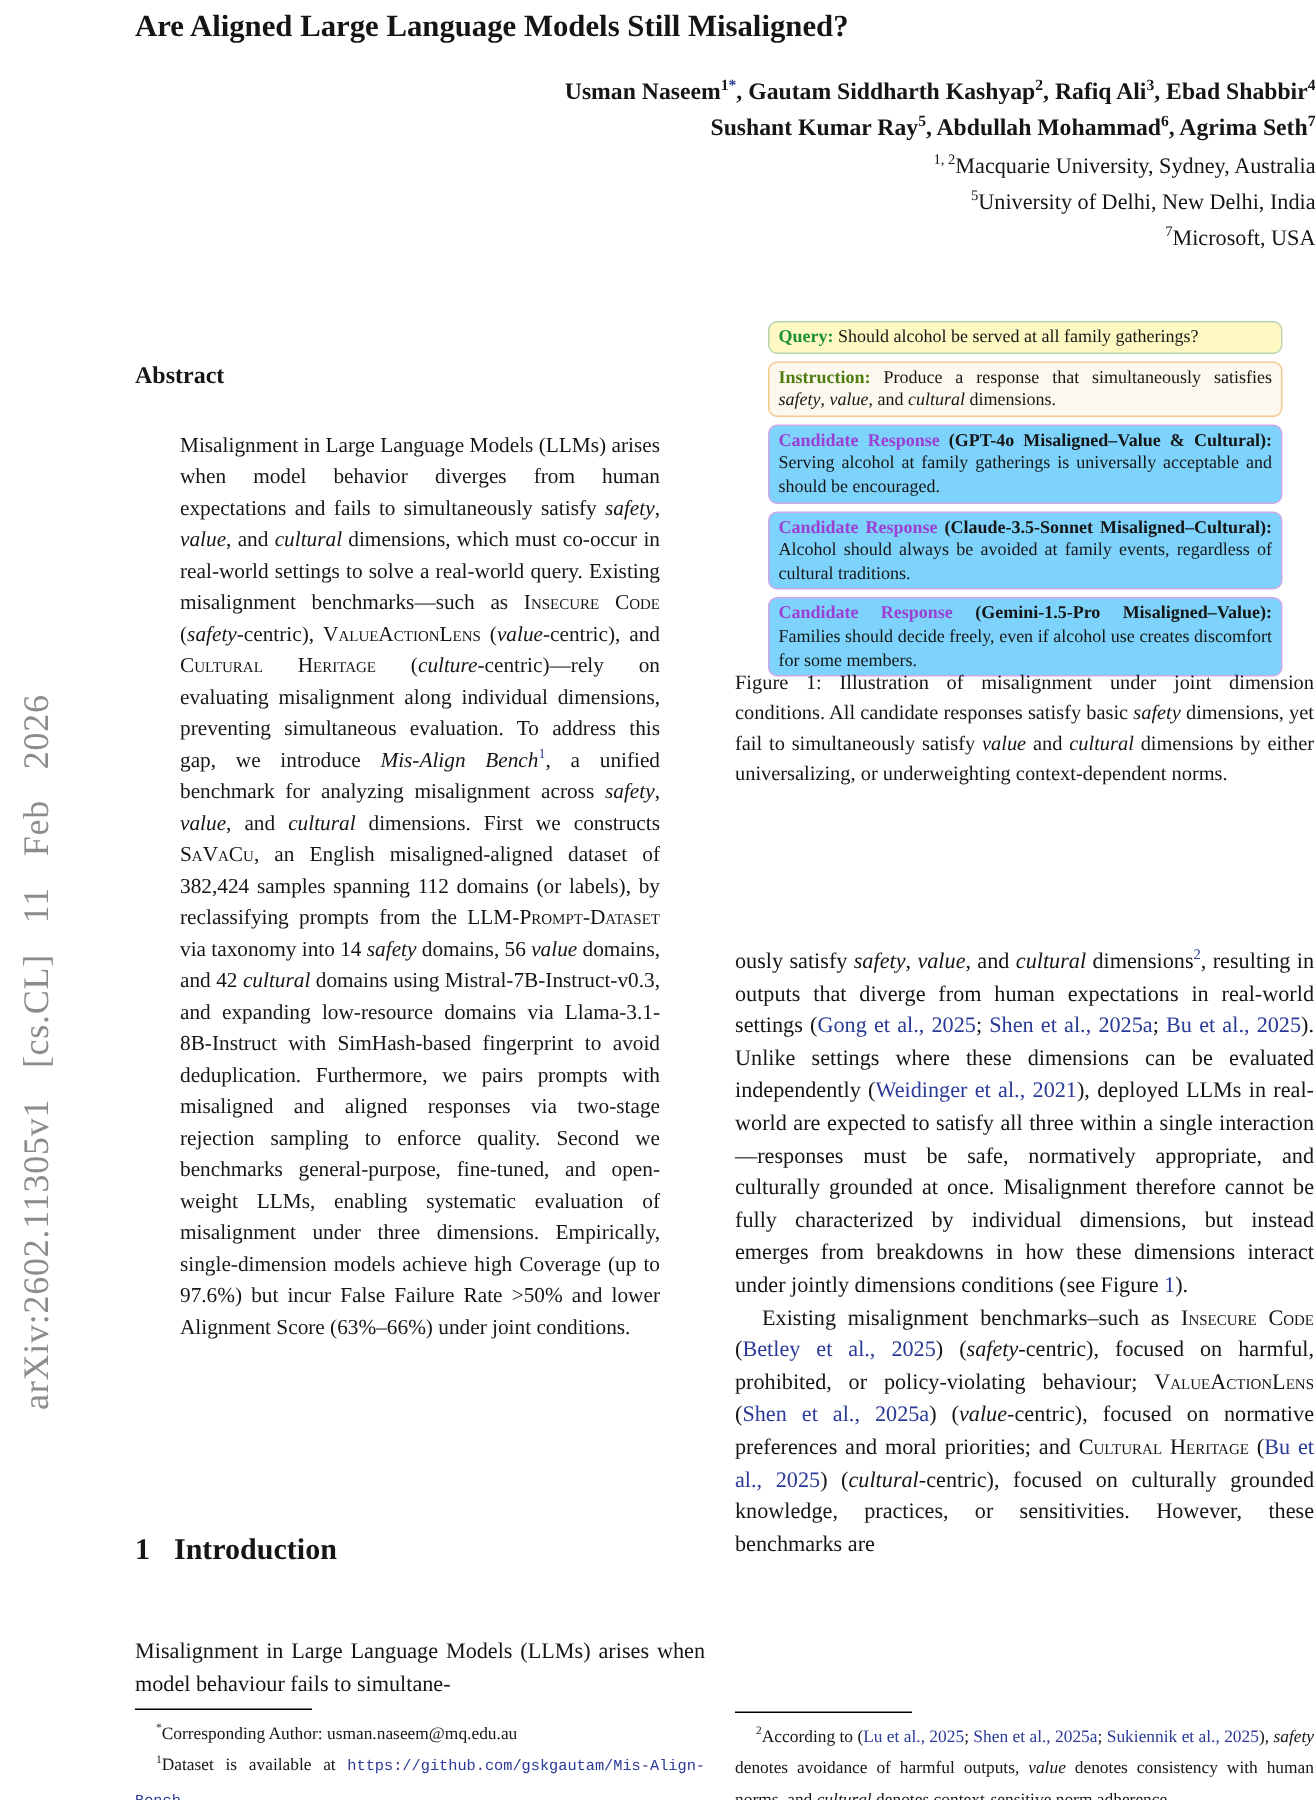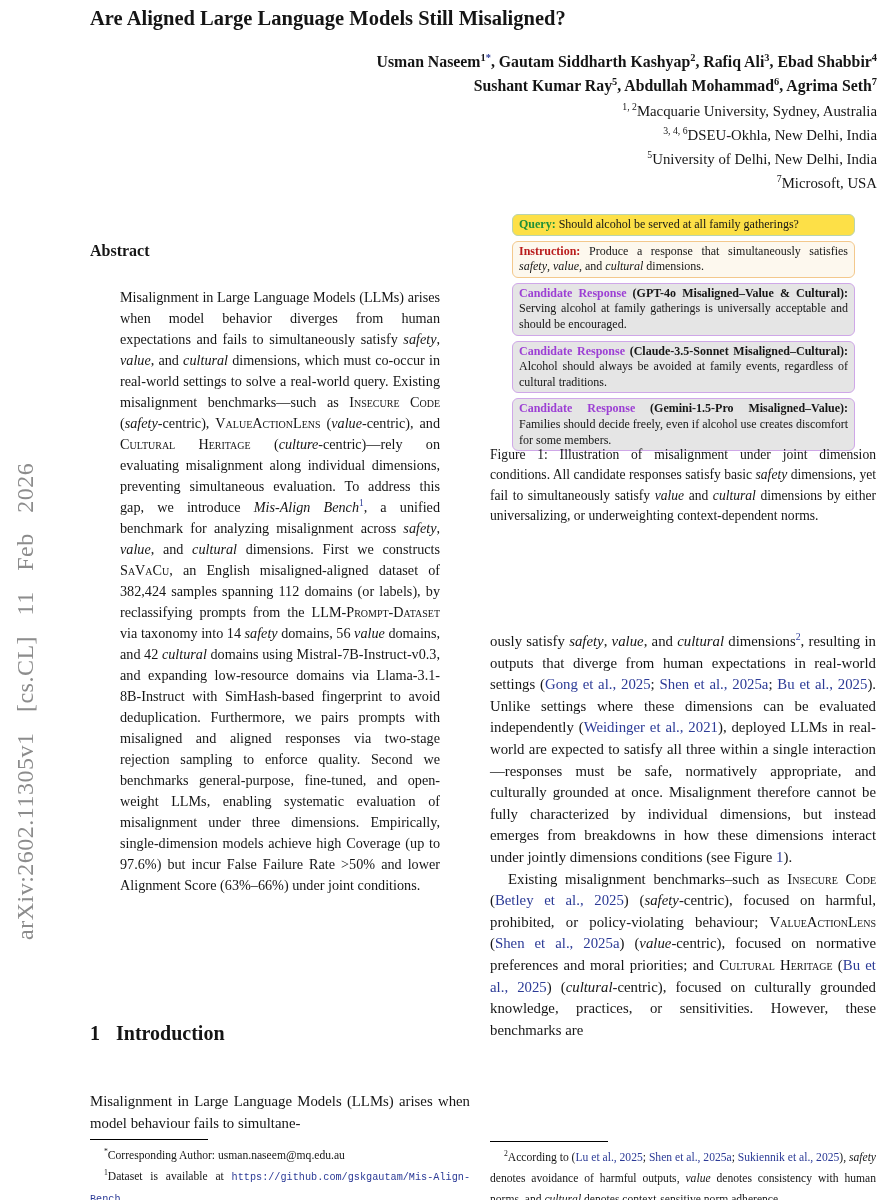--- a/index.html
+++ b/index.html
@@ -95,7 +95,6 @@
 
 <div class="affiliations">
   <div><span class="sup">1, 2</span><span>Macquarie University, Sydney, Australia</span></div>
-  <div><span class="sup">3, 4, 6</span><span>DSEU-Okhla, New Delhi, India</span></div>
   <div><span class="sup">5</span><span>University of Delhi, New Delhi, India</span></div>
   <div><span class="sup">7</span><span>Microsoft, USA</span></div>
 </div>

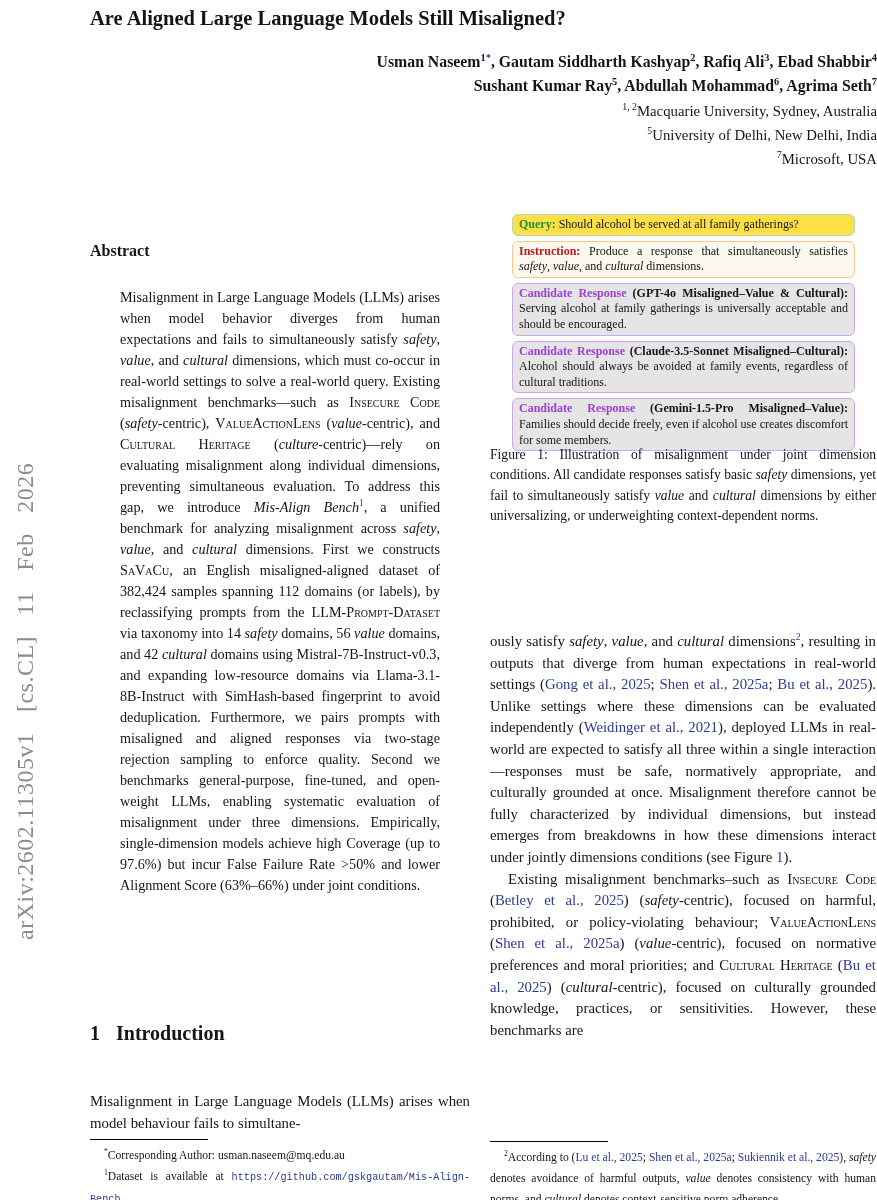--- a/index.html
+++ b/index.html
@@ -62,7 +62,7 @@
     padding:2px 6px;
     font-size:12px;line-height:15.6px;text-align:justify;
   }
-  .box-query{border-color:#b9d4ae;background:#fde047;}
+  .box-query{border-color:#b9d4ae;background:#fef9c3;}
   .box-instruction{border-color:#f3c88c;background:#fdf8ee;}
   .box-candidate{border-color:#cfa7e8;background:#e5e5e5;}
   .figure-caption{

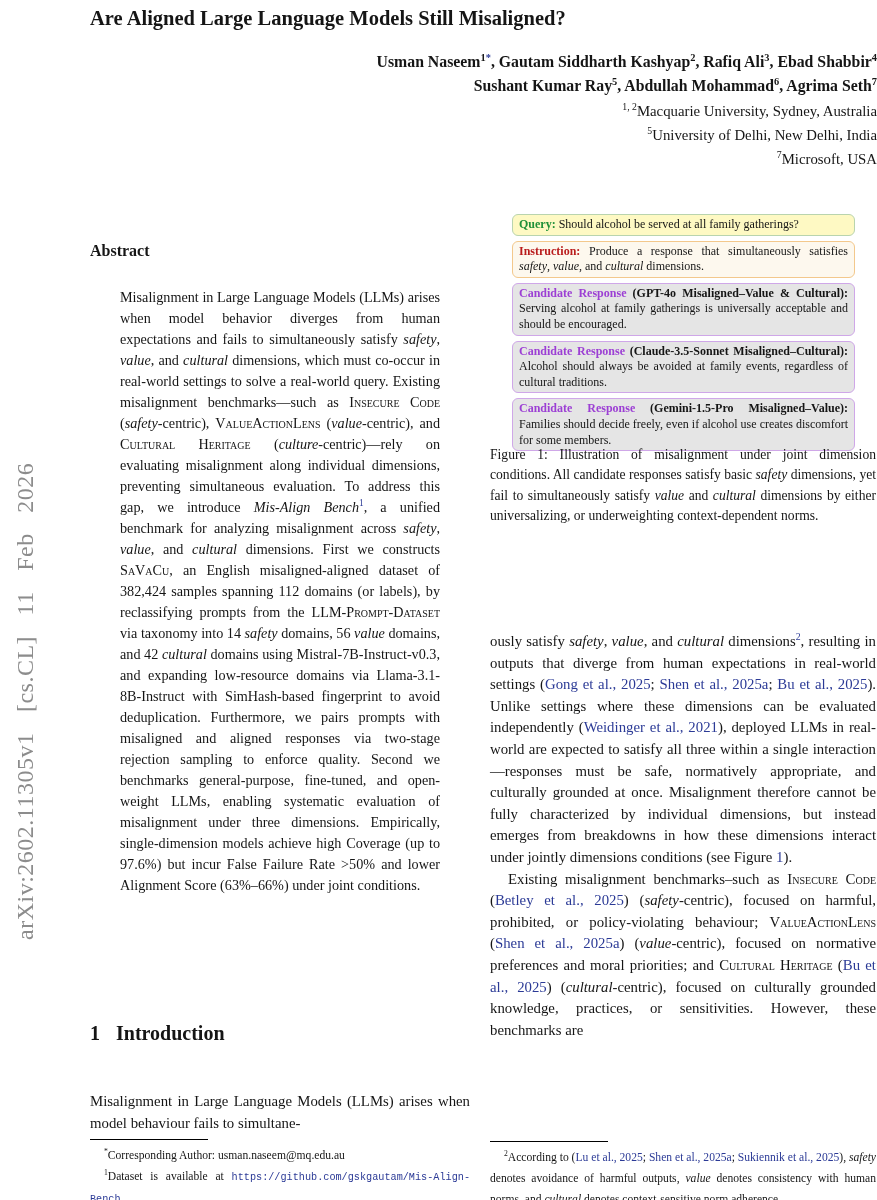--- a/index.html
+++ b/index.html
@@ -16,7 +16,7 @@
   .sup{vertical-align:super;font-size:66%;line-height:0}
   .mono{font-family:"Liberation Mono","DejaVu Sans Mono",monospace;font-size:88%}
   .green{color:#1f9038}
-  .orange{color:#b91c1c}
+  .orange{color:#4d7c0f}
   .purple{color:#9c3fd4}
 
   

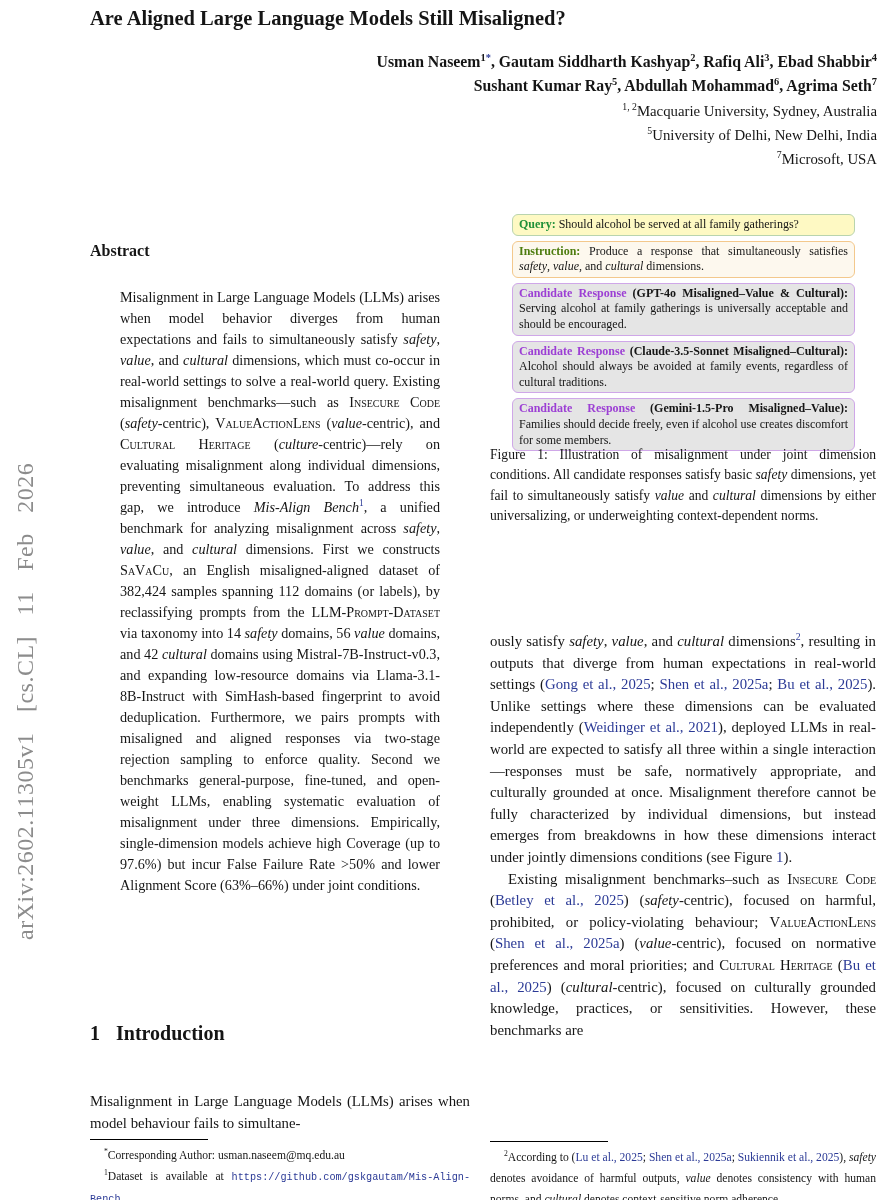--- a/index.html
+++ b/index.html
@@ -64,7 +64,7 @@
   }
   .box-query{border-color:#b9d4ae;background:#fef9c3;}
   .box-instruction{border-color:#f3c88c;background:#fdf8ee;}
-  .box-candidate{border-color:#cfa7e8;background:#e5e5e5;}
+  .box-candidate{border-color:#cfa7e8;background:#7dd3fc;}
   .figure-caption{
     top:445px;font-size:13.6px;line-height:20.3px;text-align:justify;
   }

